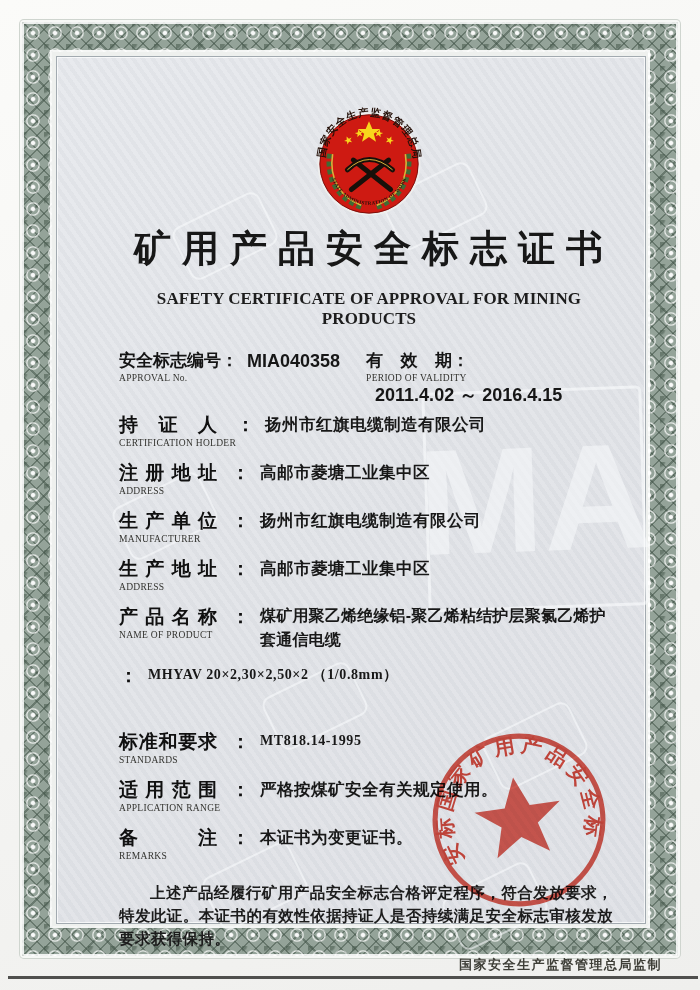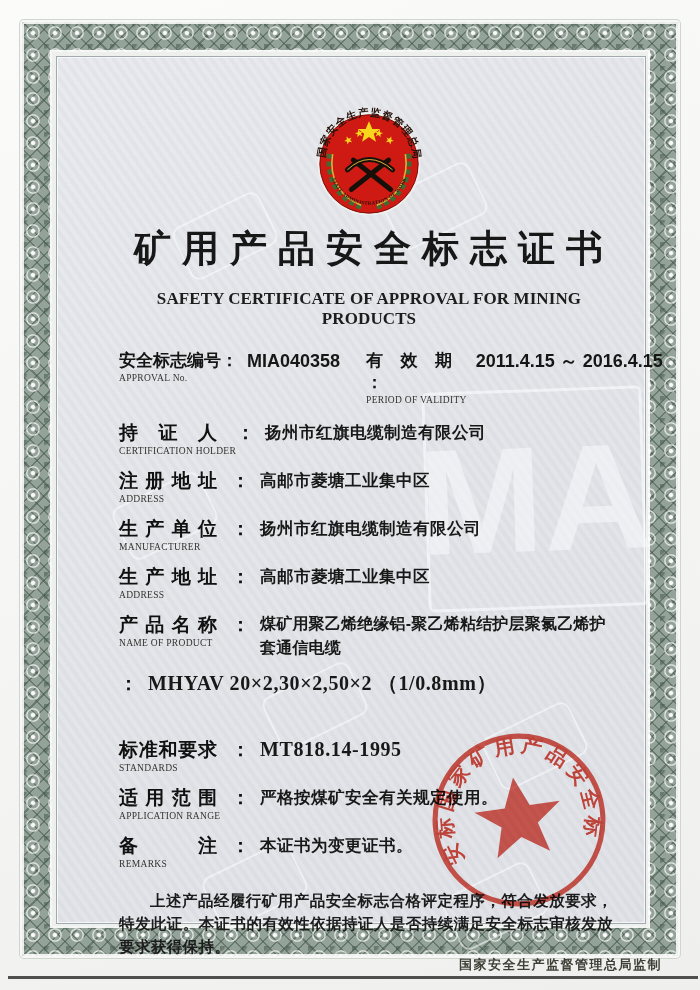--- a/index.html
+++ b/index.html
@@ -161,7 +161,7 @@
         </div>
         <div class="info-val">MIA040358</div>
       </div>
-      <div class="info-group" style="margin-left:26px;">
+      <div class="info-group" style="margin-left:26px;flex-direction:column;">
         <div class="info-lbl">
           <div><span class="info-zh just">有 效 期</span><span class="info-zh">：</span></div>
           <div class="en-cap">PERIOD OF VALIDITY</div>

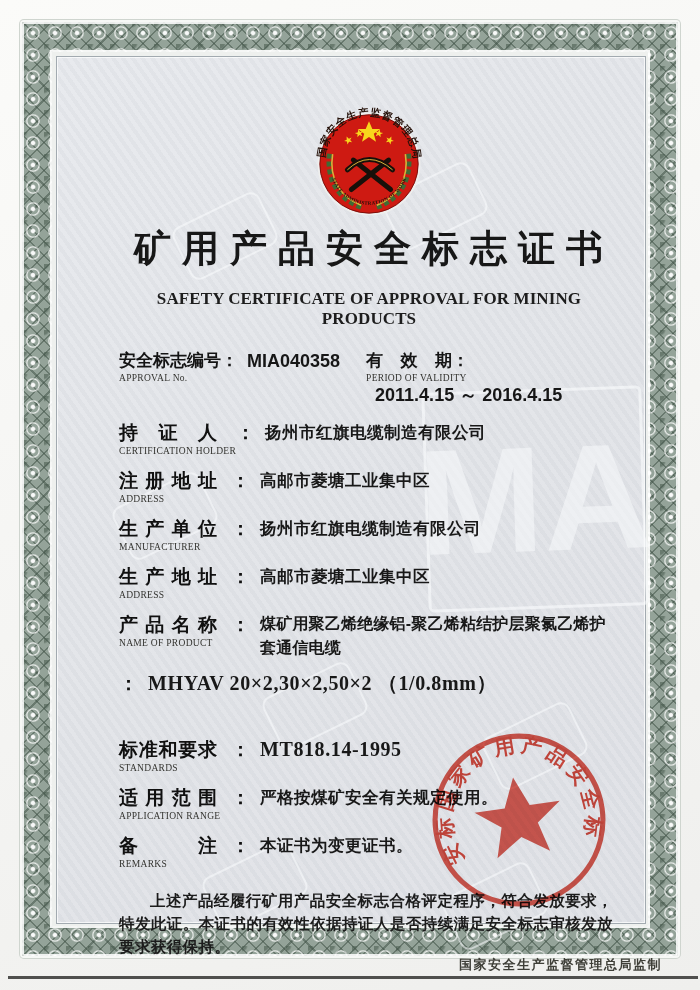--- a/index.html
+++ b/index.html
@@ -166,7 +166,7 @@
           <div><span class="info-zh just">有 效 期</span><span class="info-zh">：</span></div>
           <div class="en-cap">PERIOD OF VALIDITY</div>
         </div>
-        <div class="info-val">2011.4.15 ～ 2016.4.15</div>
+        <div class="info-val">2011.4.02 ～ 2016.4.15</div>
       </div>
     </div>
 

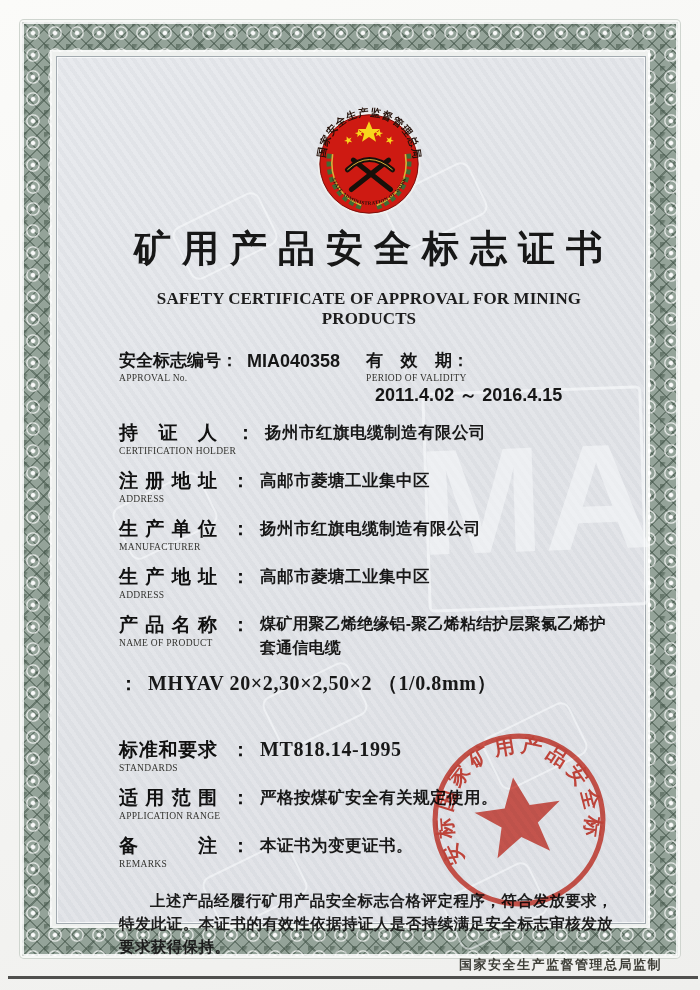--- a/index.html
+++ b/index.html
@@ -68,7 +68,7 @@
   .info-val{font-family:Liberation Sans, sans-serif;font-size:18px;font-weight:bold;
     color:#161616;line-height:22px;padding-left:9px;white-space:nowrap;}
   
-  .fields{margin-top:14px;}
+  .fields{margin-top:6px;}
   .field{display:flex;align-items:flex-start;margin-bottom:11px;}
   .lblcol{flex:0 0 112px;}
   .zh{display:inline-block;width:98px;font-size:19px;font-weight:bold;color:#101010;

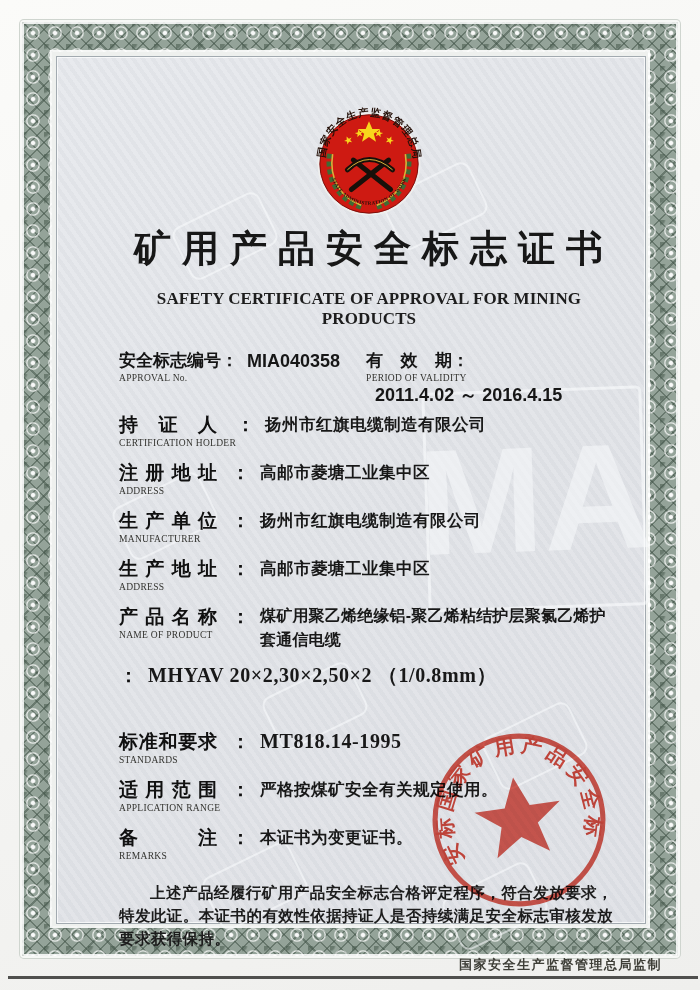--- a/index.html
+++ b/index.html
@@ -76,7 +76,7 @@
   .colon{font-size:19px;font-weight:bold;color:#101010;line-height:25px;flex:0 0 auto;}
   .val{flex:1;font-size:16.5px;font-weight:bold;color:#181818;line-height:24px;
     padding-left:10px;letter-spacing:.5px;}
-  .val.latin{font-family:"Liberation Serif","DejaVu Serif",serif;font-size:20px;letter-spacing:.6px;}
+  .val.latin{font-family:"Liberation Serif","DejaVu Serif",serif;font-size:14px;letter-spacing:.6px;}
   .gap-lg{height:30px;}
   
   .statement{

